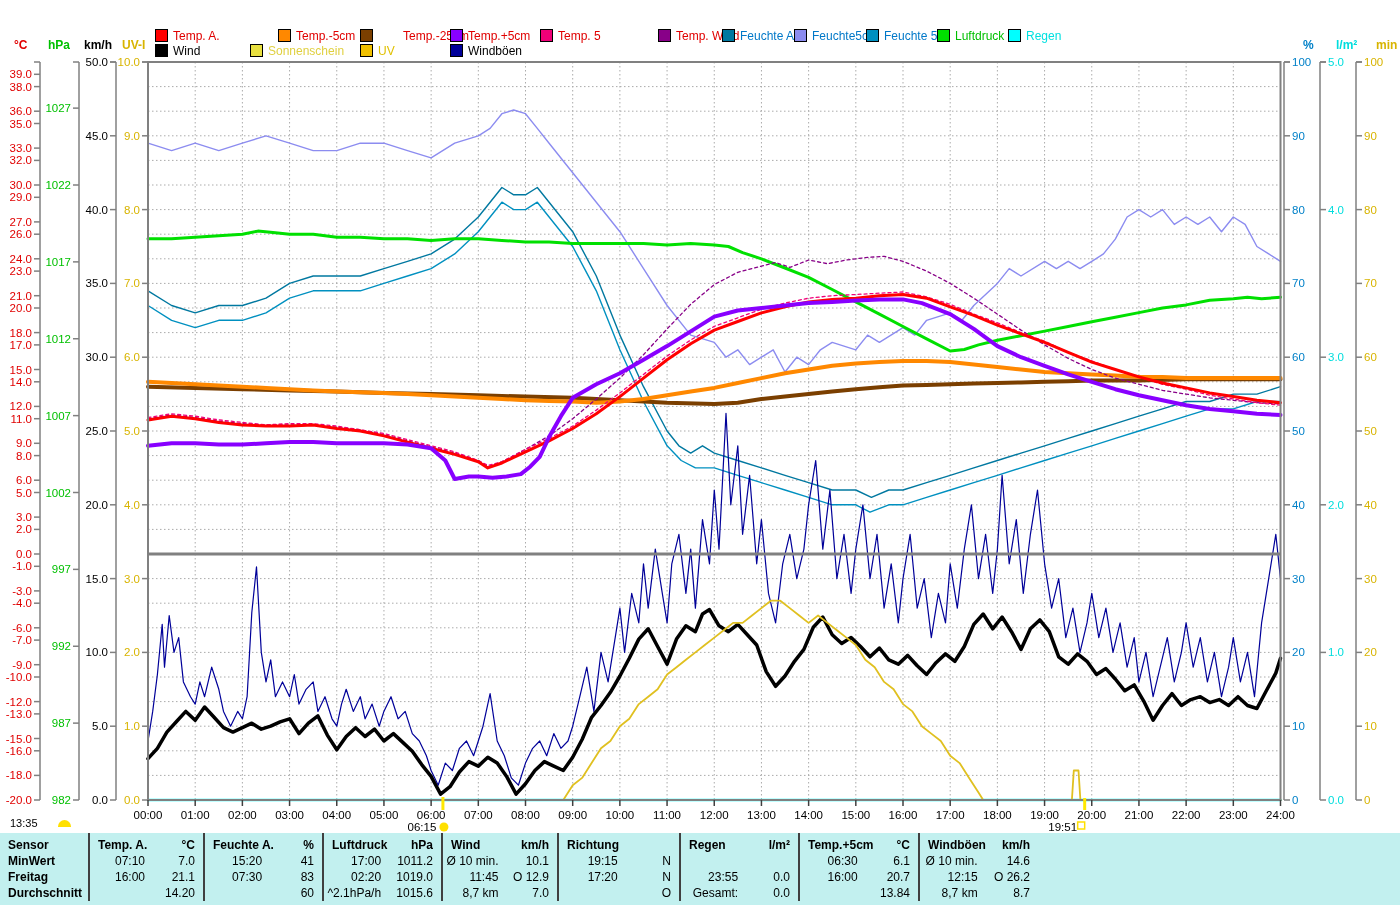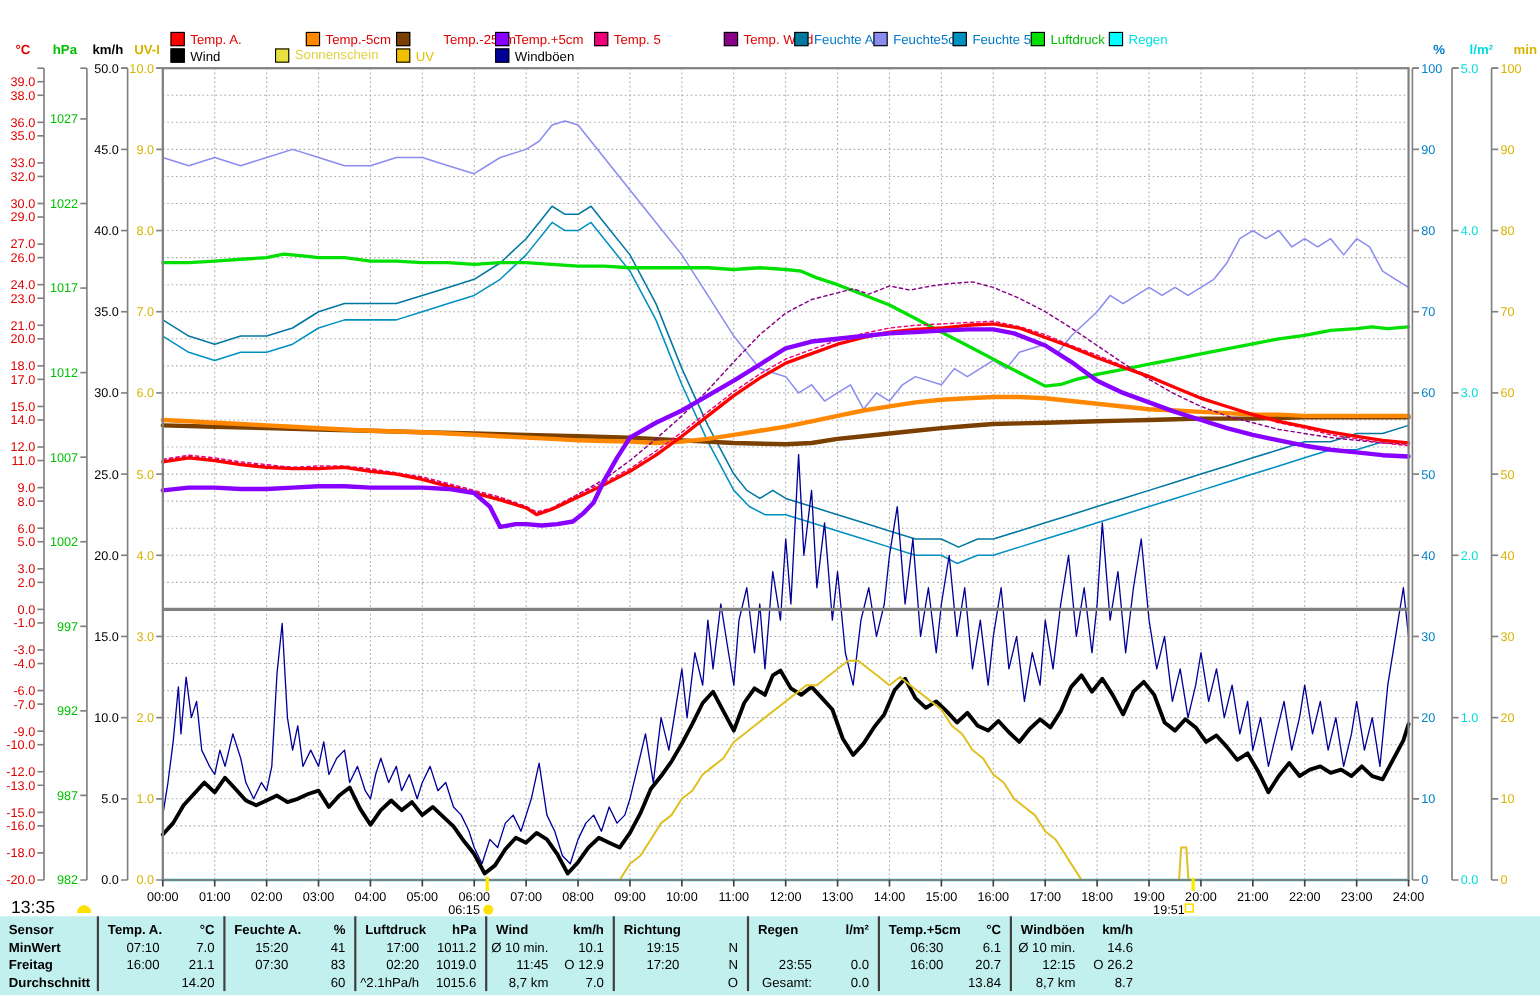--- a/index.html
+++ b/index.html
@@ -77,7 +77,7 @@
         <span class="legend-swatch" style="background: rgb(0, 0, 0);"></span>
         <span style="color: rgb(0, 0, 0);">Wind</span>
       </div>
-      <div class="legend-item" style="left: 250px; top: 44px; align-items: flex-end;">
+      <div class="legend-item" style="left: 250px; top: 44px;">
         <span class="legend-swatch" style="background: rgb(232, 224, 64);"></span>
         <span style="color: rgb(224, 208, 64);">Sonnenschein</span>
       </div>

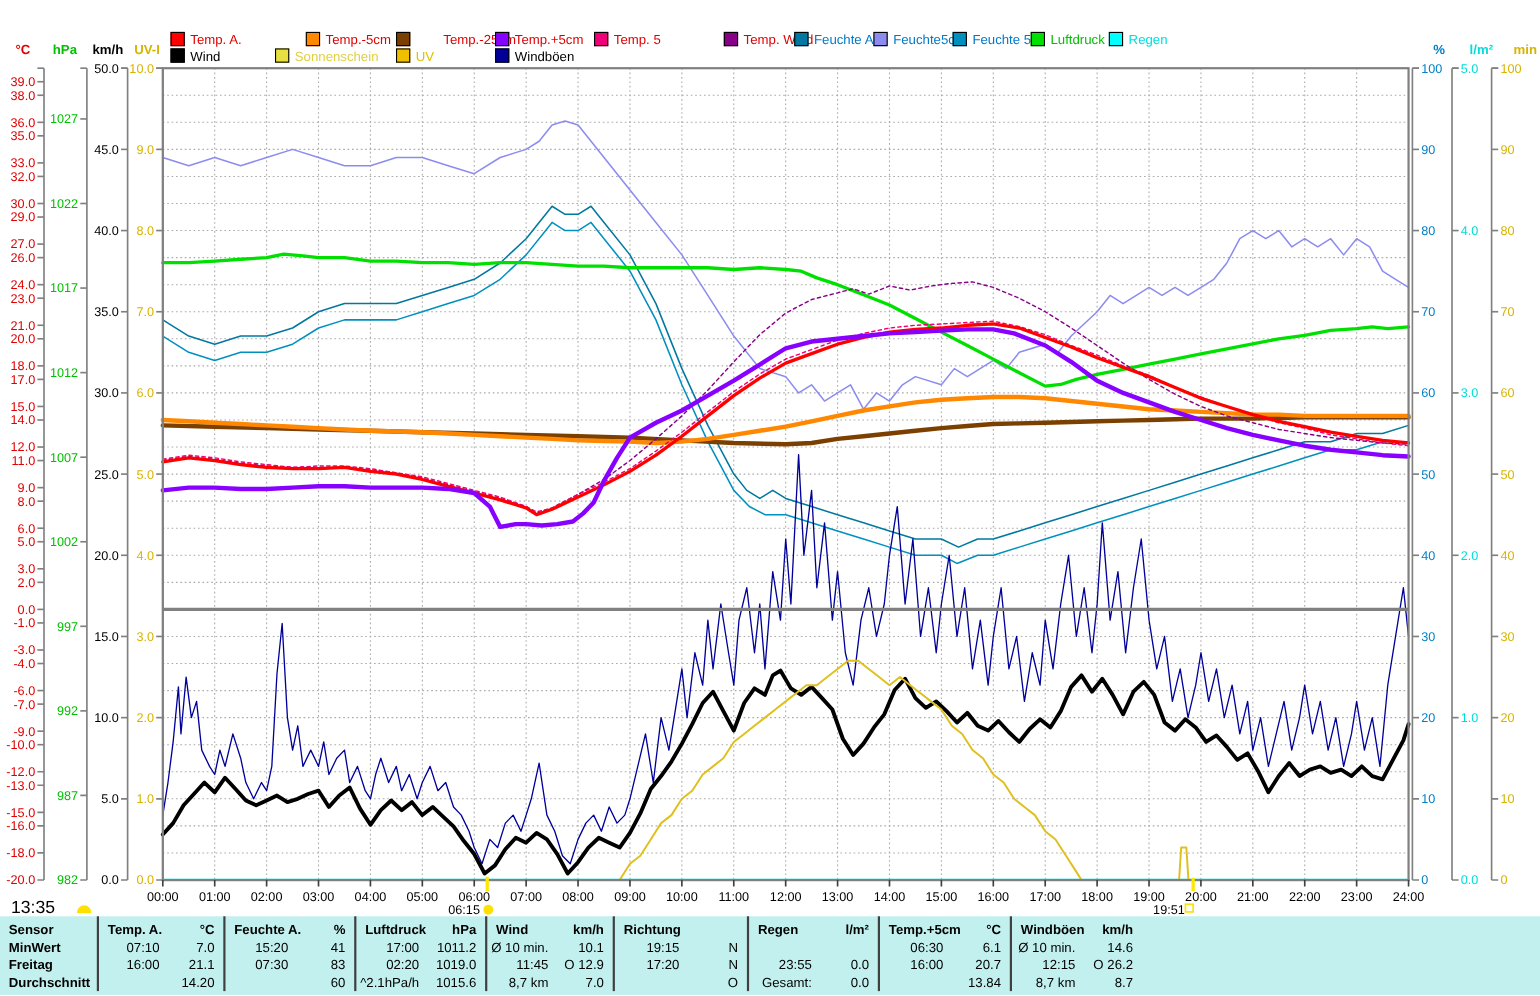--- a/index.html
+++ b/index.html
@@ -11,7 +11,7 @@
   .legend-swatch{width:11px;height:11px;border:1px solid #000;flex:0 0 auto;}
   .unit-label{position:absolute;font-size:12px;font-weight:bold;}
   #chart-svg{position:absolute;left:0;top:0;}
-  .daylen{position:absolute;left:10px;top:817px;font-size:16px;color:#000;display:flex;align-items:center;gap:20px;}
+  .daylen{position:absolute;left:10px;top:817px;font-size:11px;color:#000;display:flex;align-items:center;gap:20px;}
   .half-sun{display:inline-block;width:13px;height:7px;background:#FFE000;border-radius:7px 7px 0 0;}
   .sumtable{position:absolute;left:0;top:833px;width:1400px;height:72px;background:#C2F0EF;
             display:flex;flex-direction:row;font-size:12px;color:#000;}

